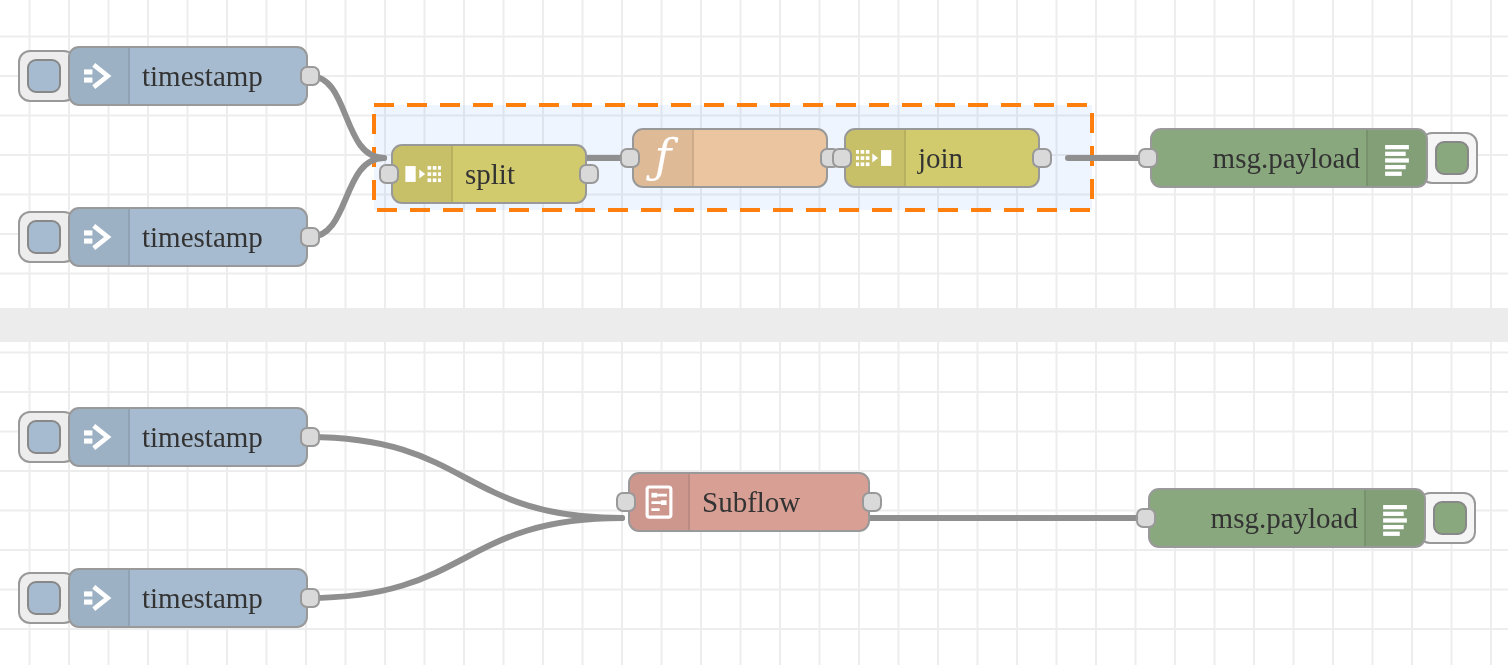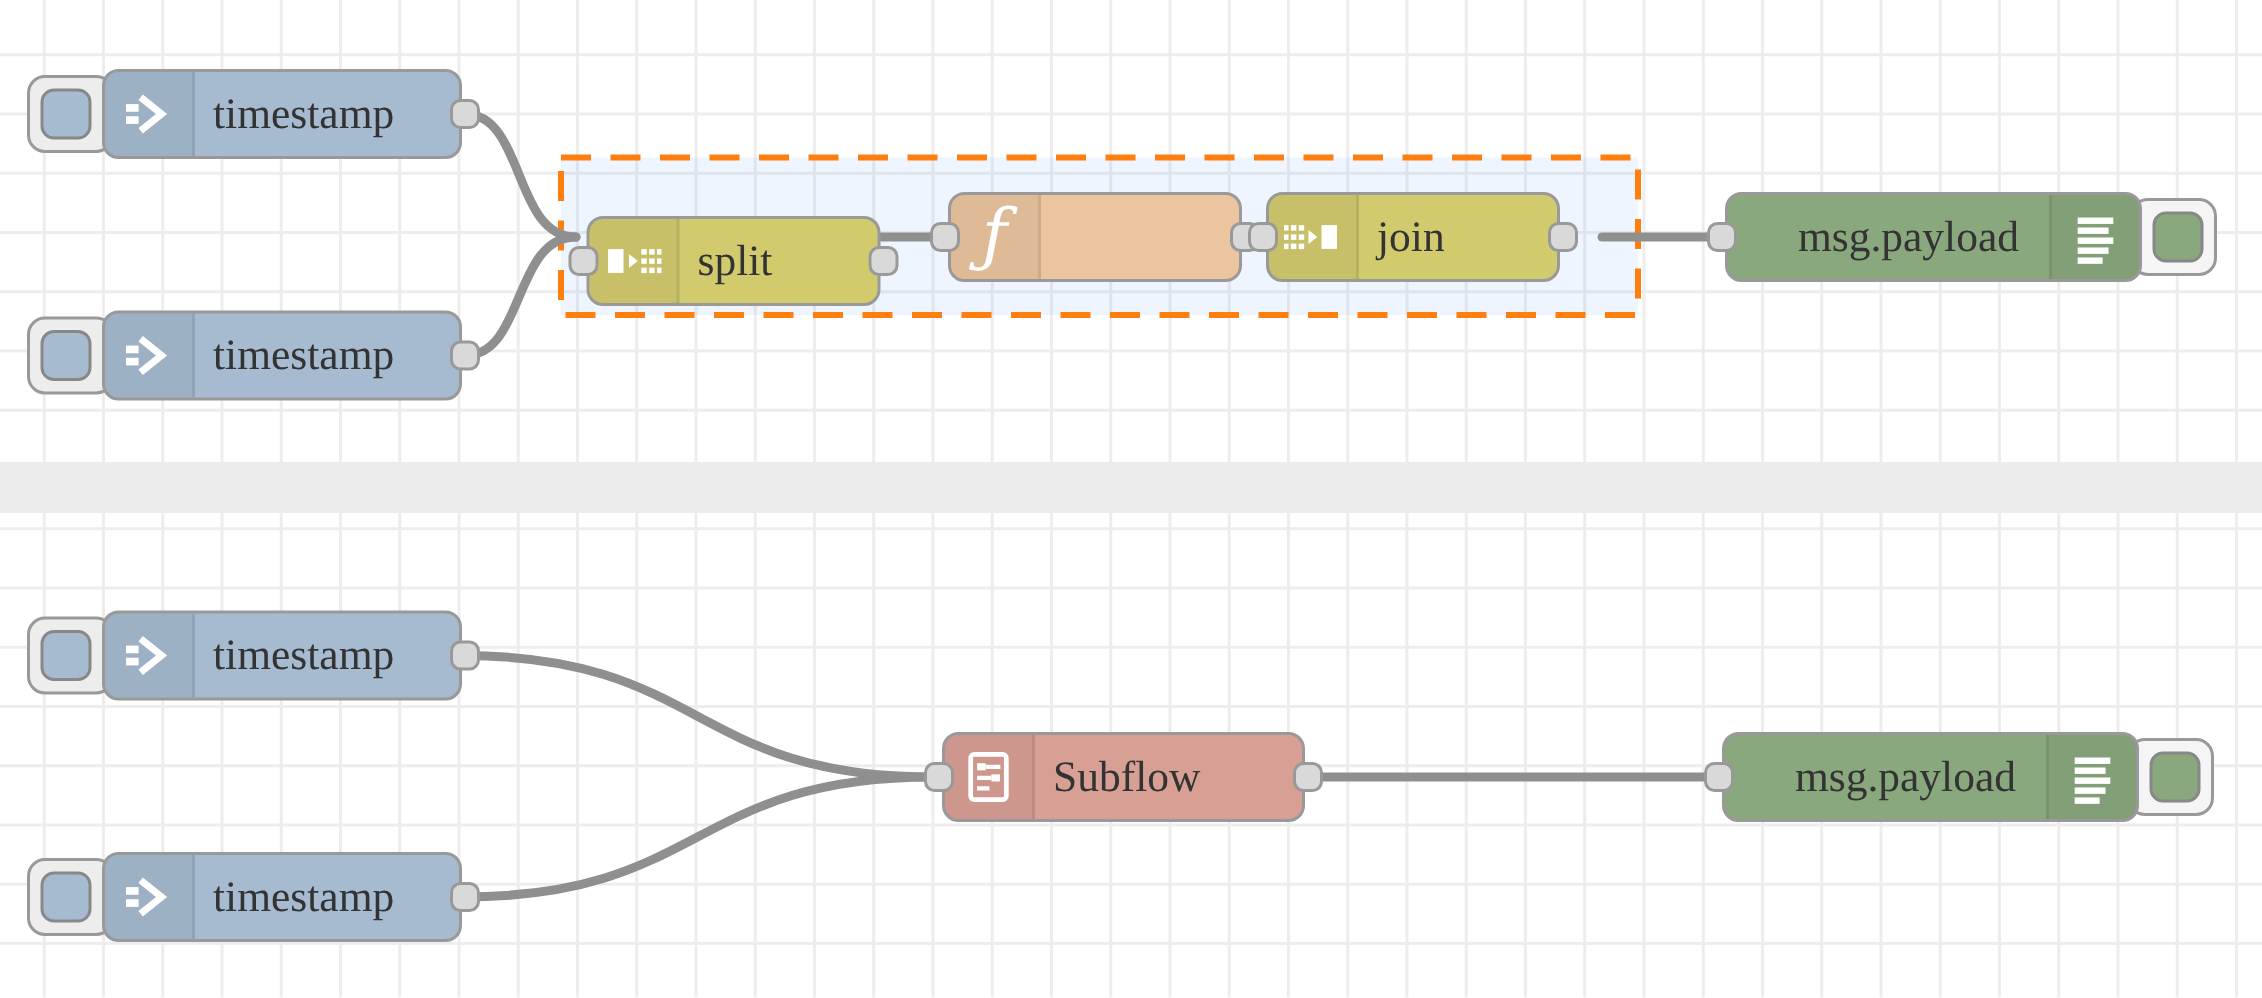--- a/index.html
+++ b/index.html
@@ -37,7 +37,7 @@
     padding-left:12px;
     font-family:Liberation Serif, serif;
   }
-  .label-right{justify-content:flex-end;padding-right:20px;padding-left:0;}
+  .label-right{justify-content:flex-end;padding-right:6px;padding-left:0;}
   .port{
     position:absolute;width:20px;height:20px;top:50%;margin-top:-10px;
     background:#d9d9d9;border:2px solid #999999;border-radius:7px;

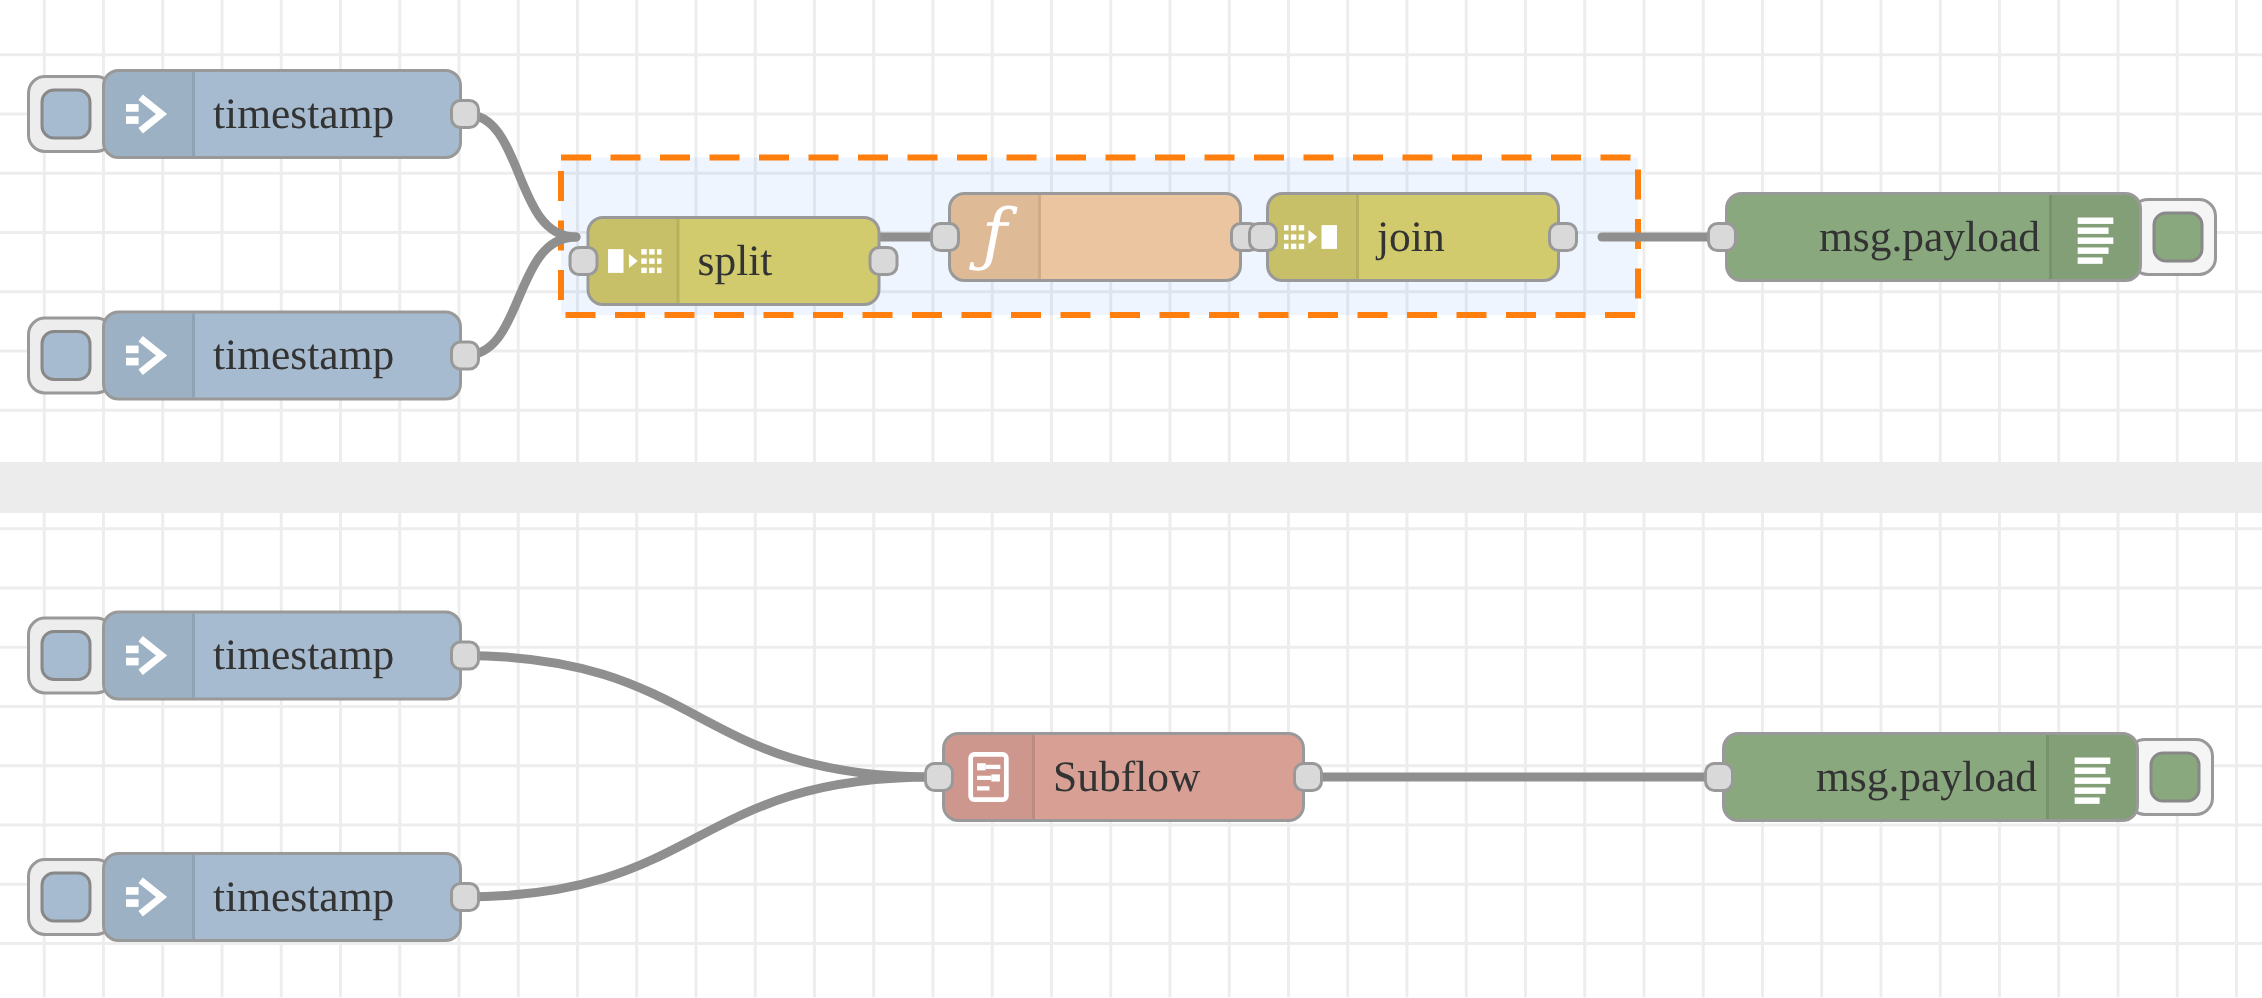--- a/index.html
+++ b/index.html
@@ -227,7 +227,7 @@
     <div class="port port-out"></div>
   </div>
 
-  <div class="node-group" style="left:628px;top:488px;width:242px;">
+  <div class="node-group" style="left:628px;top:472px;width:242px;">
     <div class="node-body" style="background: rgb(216, 160, 149);">
       <div class="icon-region icon-left">
         <svg class="nicon" width="38" height="38" viewBox="0 0 24 24">

